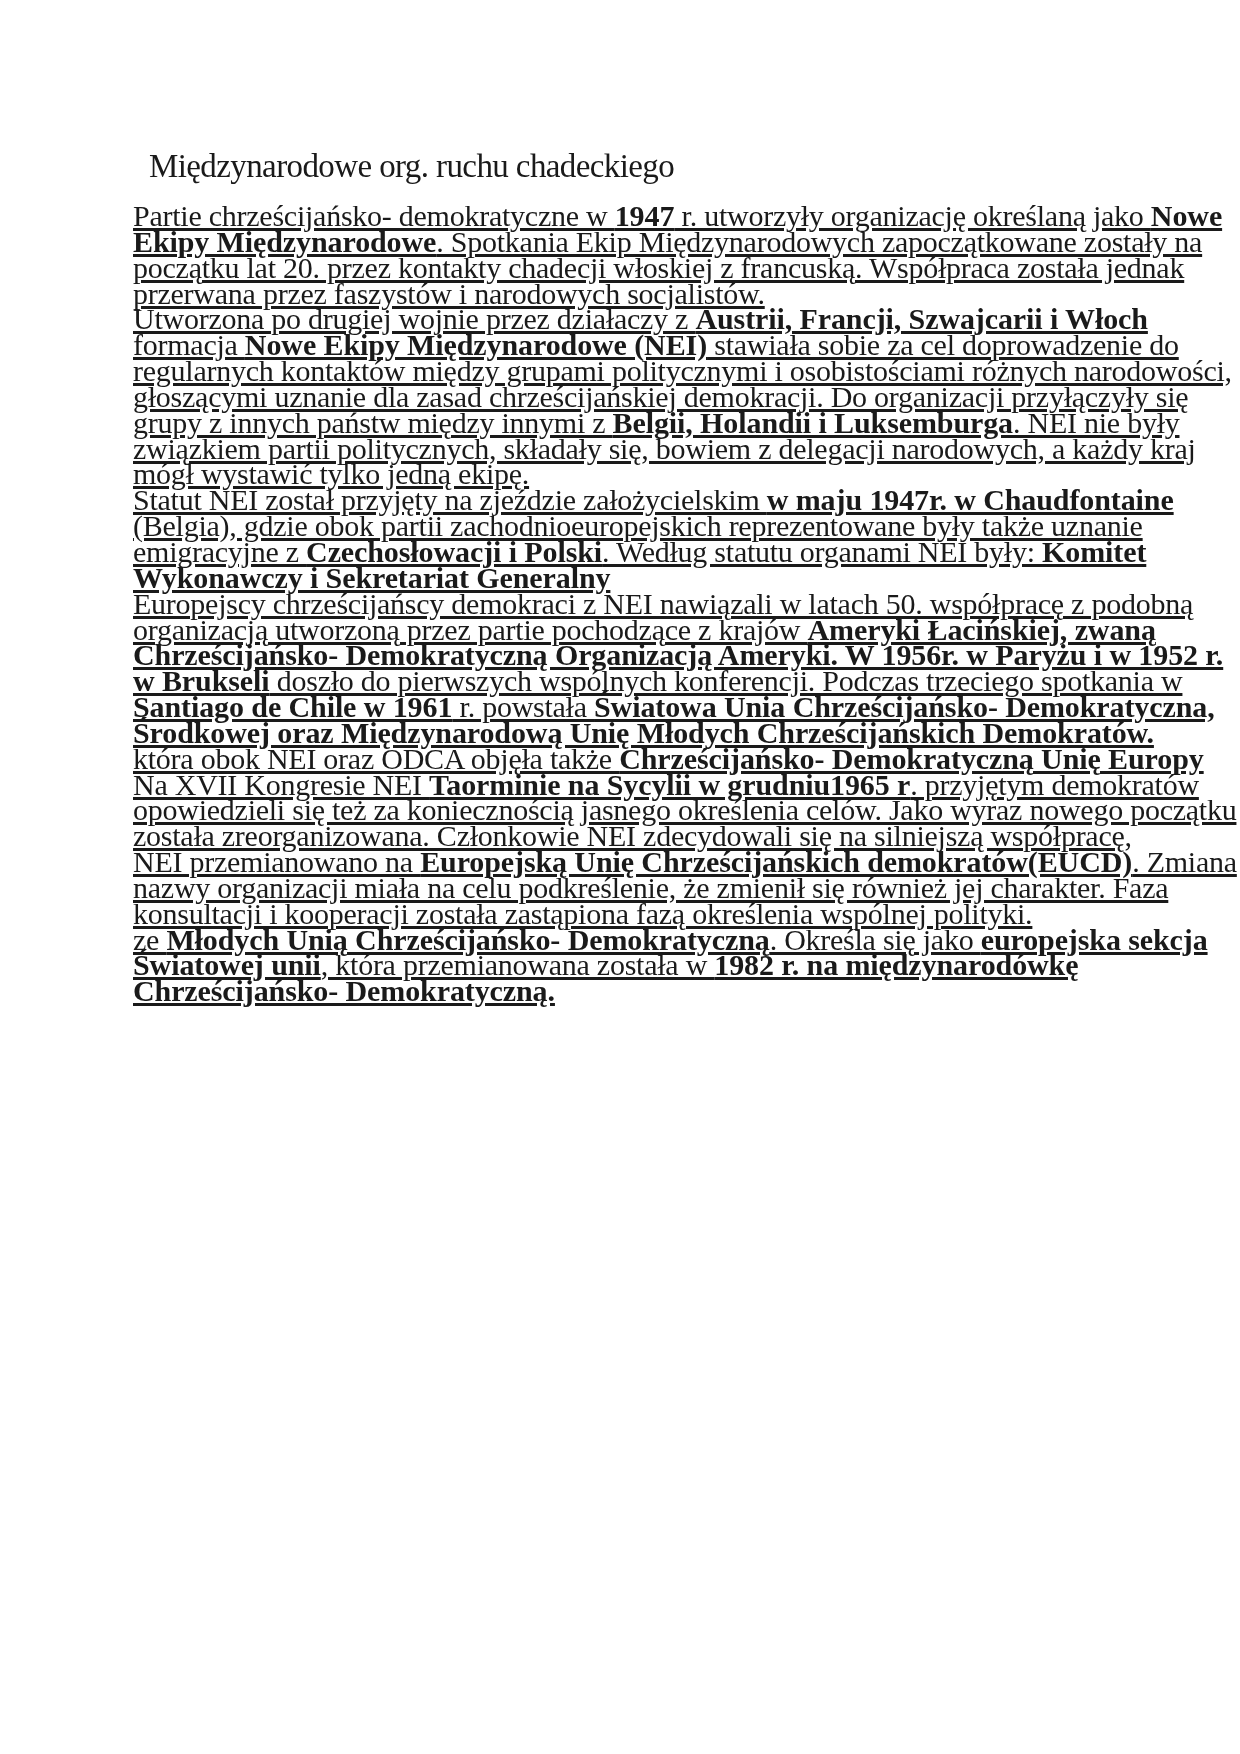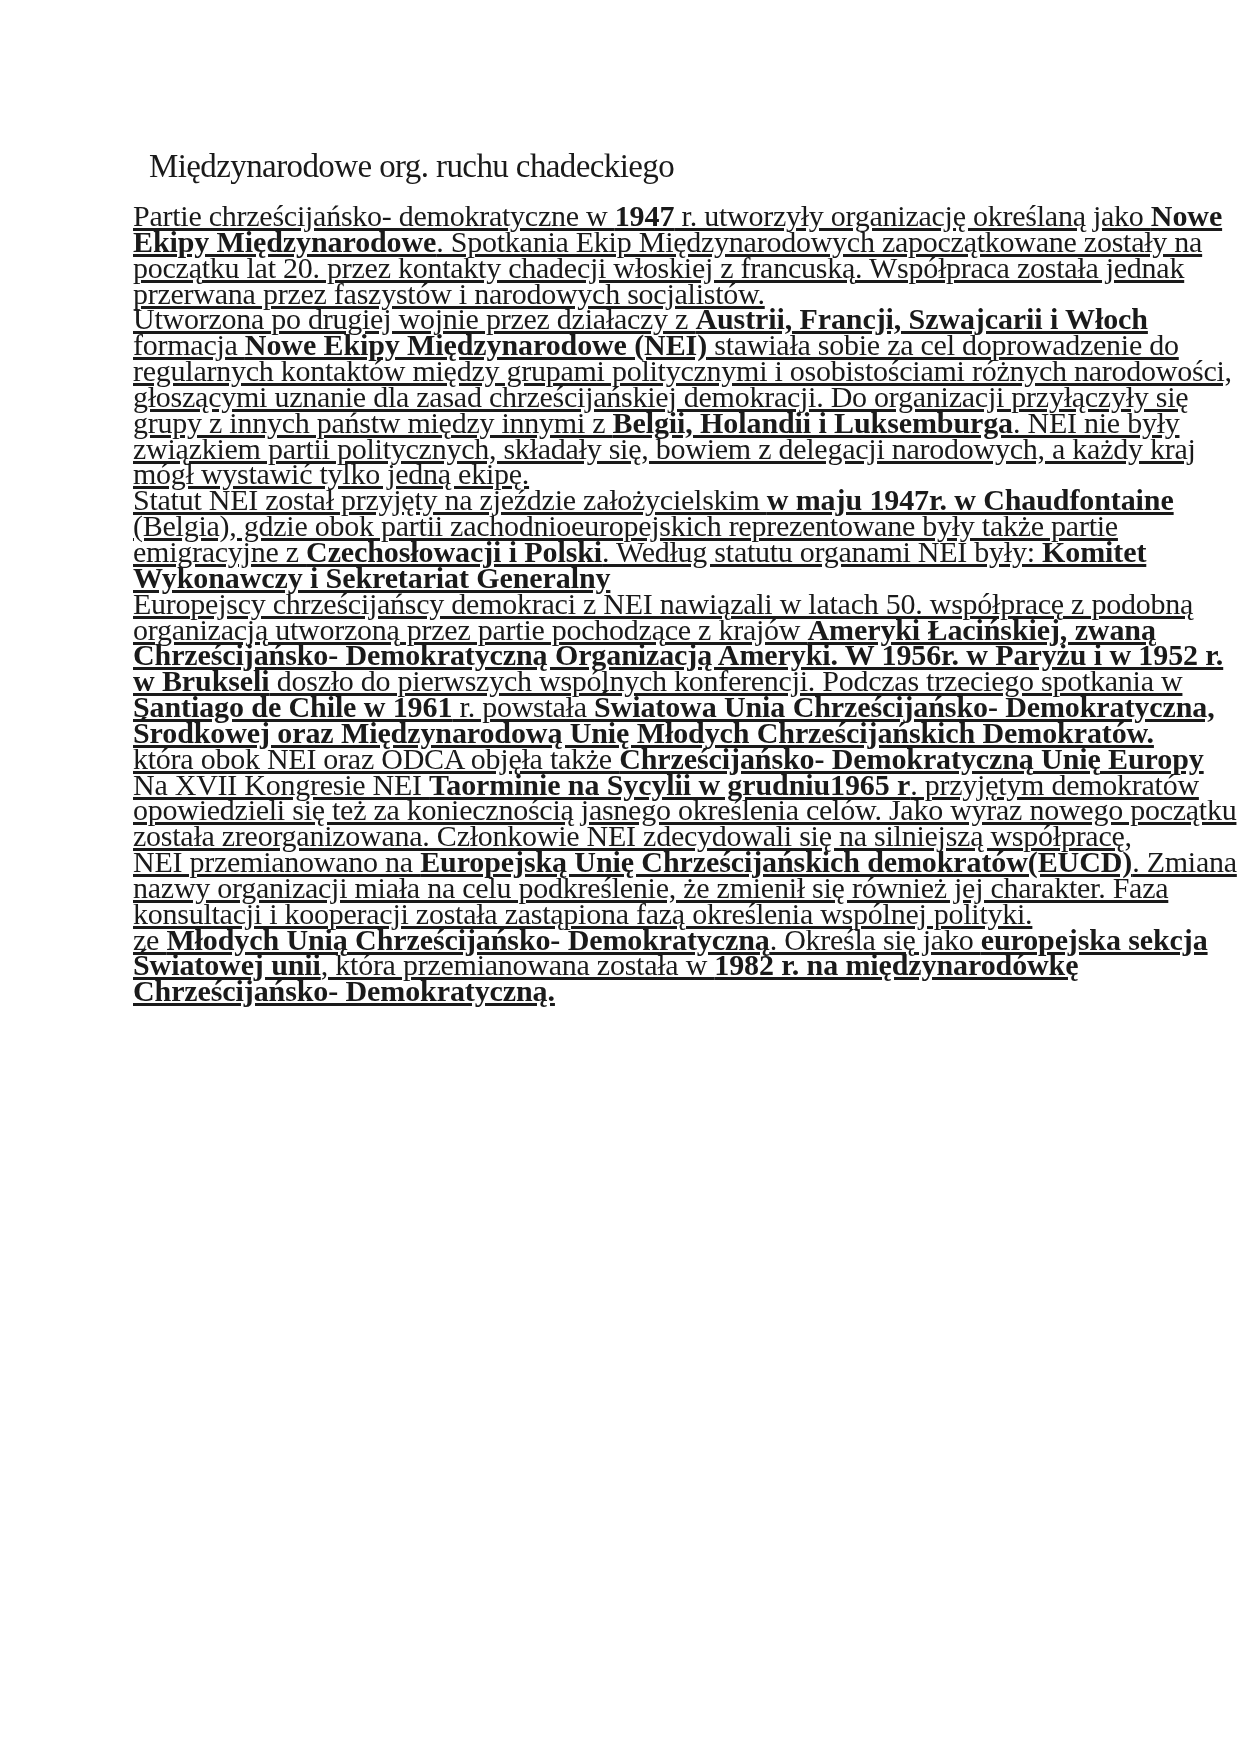--- a/index.html
+++ b/index.html
@@ -71,7 +71,7 @@
       <div class="line"><span>związkiem partii politycznych, składały się, bowiem z delegacji narodowych, a każdy kraj</span></div>
       <div class="line"><span>mógł wystawić tylko jedną ekipę.</span></div>
       <div class="line"><span>Statut NEI został przyjęty na zjeździe założycielskim </span><b>w maju 1947r. w Chaudfontaine</b></div>
-      <div class="line"><span>(Belgia), gdzie obok partii zachodnioeuropejskich reprezentowane były także partie</span></div>
+      <div class="line"><span>(Belgia), gdzie obok partii zachodnioeuropejskich reprezentowane były także uznanie</span></div>
       <div class="line"><span>emigracyjne z </span><b>Czechosłowacji i Polski</b><span>. Według statutu organami NEI były:  </span><b>Komitet</b></div>
       <div class="line"><b>Wykonawczy i Sekretariat Generalny</b></div>
       <div class="line"><span>Europejscy chrześcijańscy demokraci z NEI nawiązali w latach 50. współpracę z podobną</span></div>

